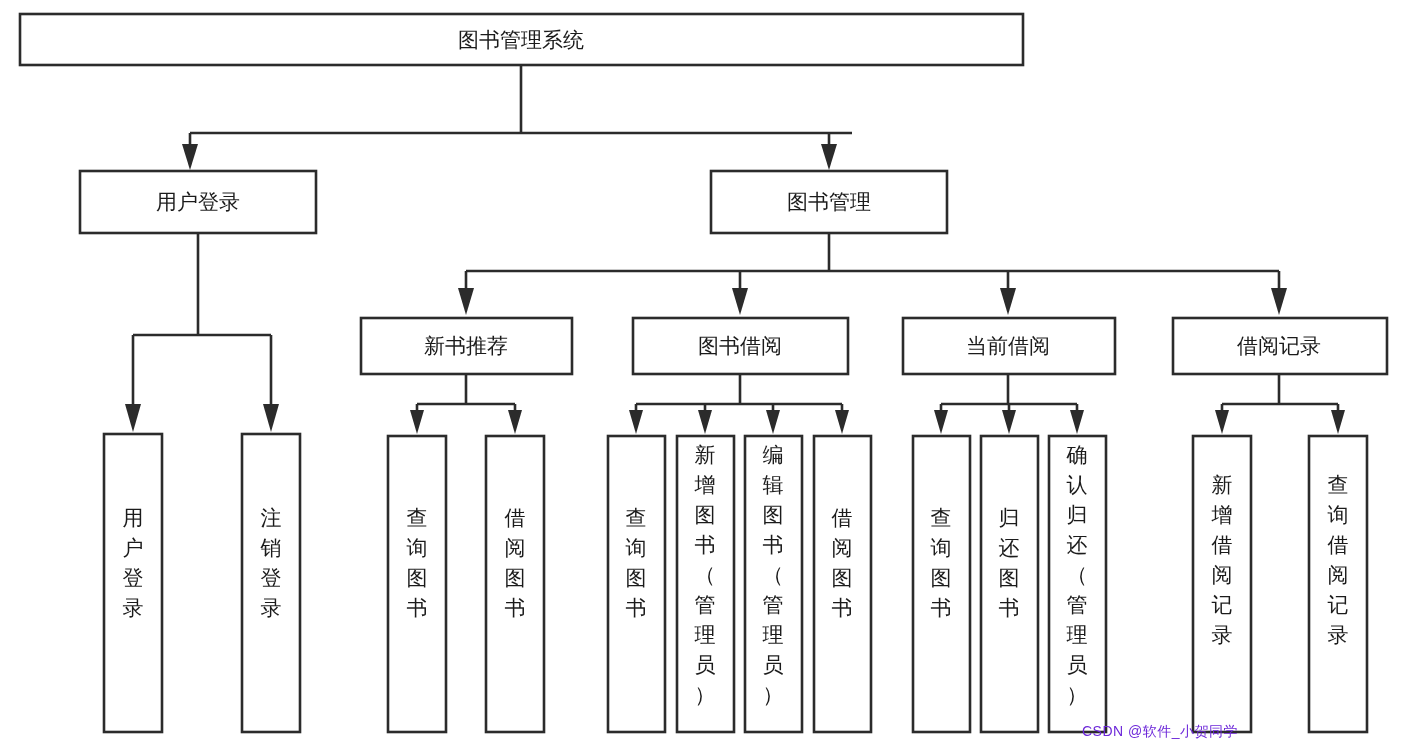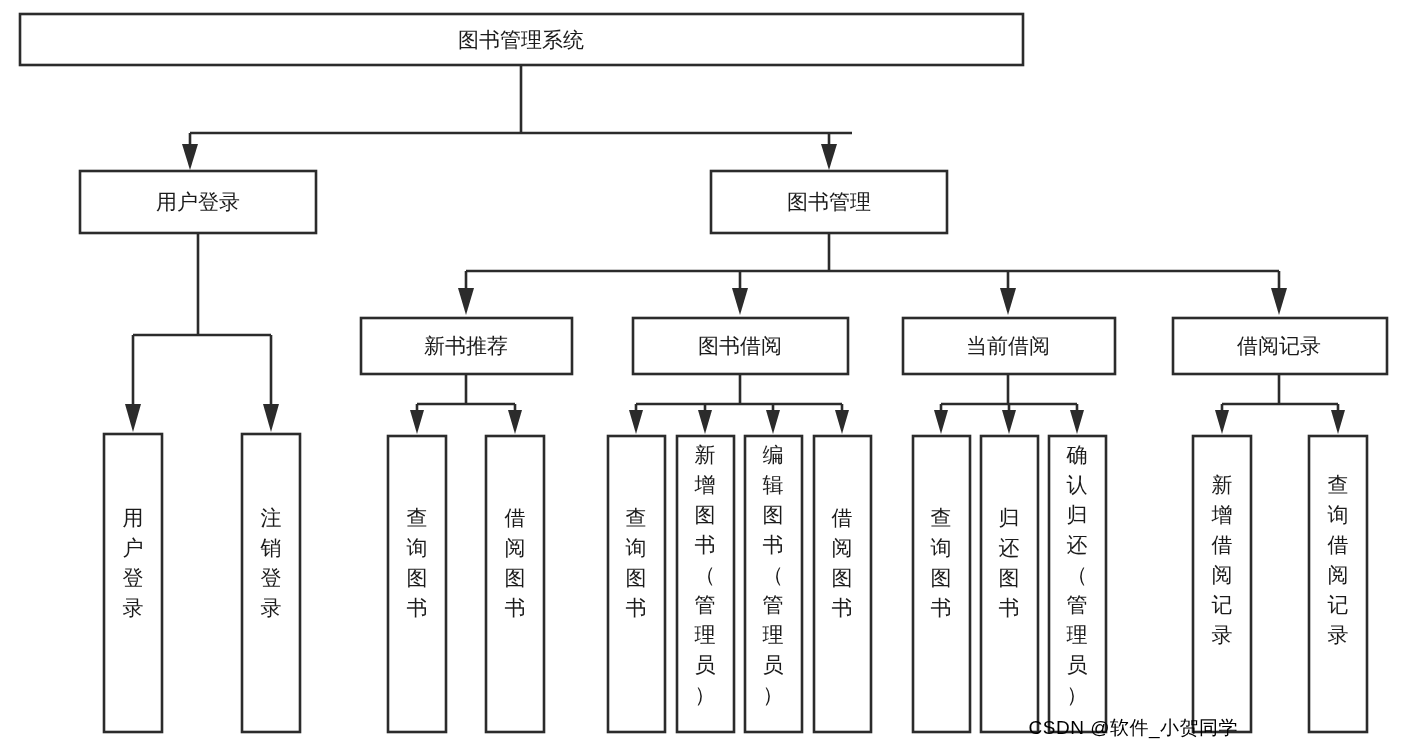--- a/index.html
+++ b/index.html
@@ -60,8 +60,8 @@
     right: 12px;
     bottom: 6px;
     font-family: "Liberation Sans", sans-serif;
-    font-size: 19px;
-    color: #000000;
+    font-size: 14px;
+    color: #6d28d9;
     letter-spacing: 0.5px;
     white-space: nowrap;
     user-select: none;

